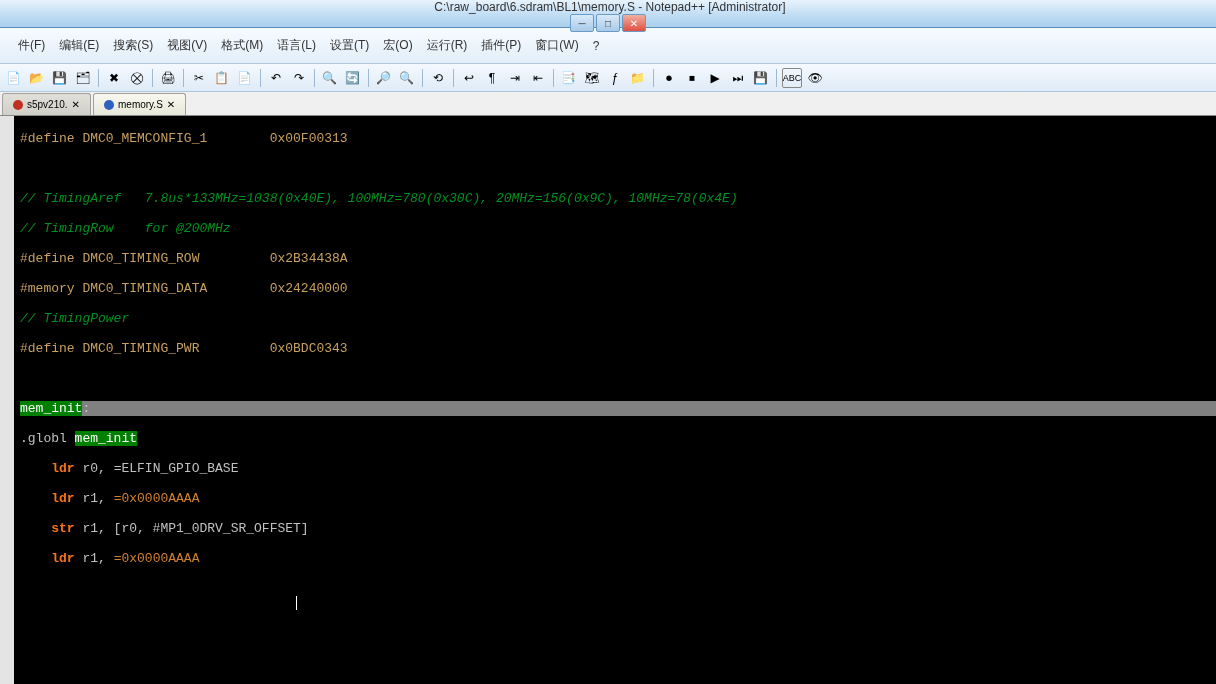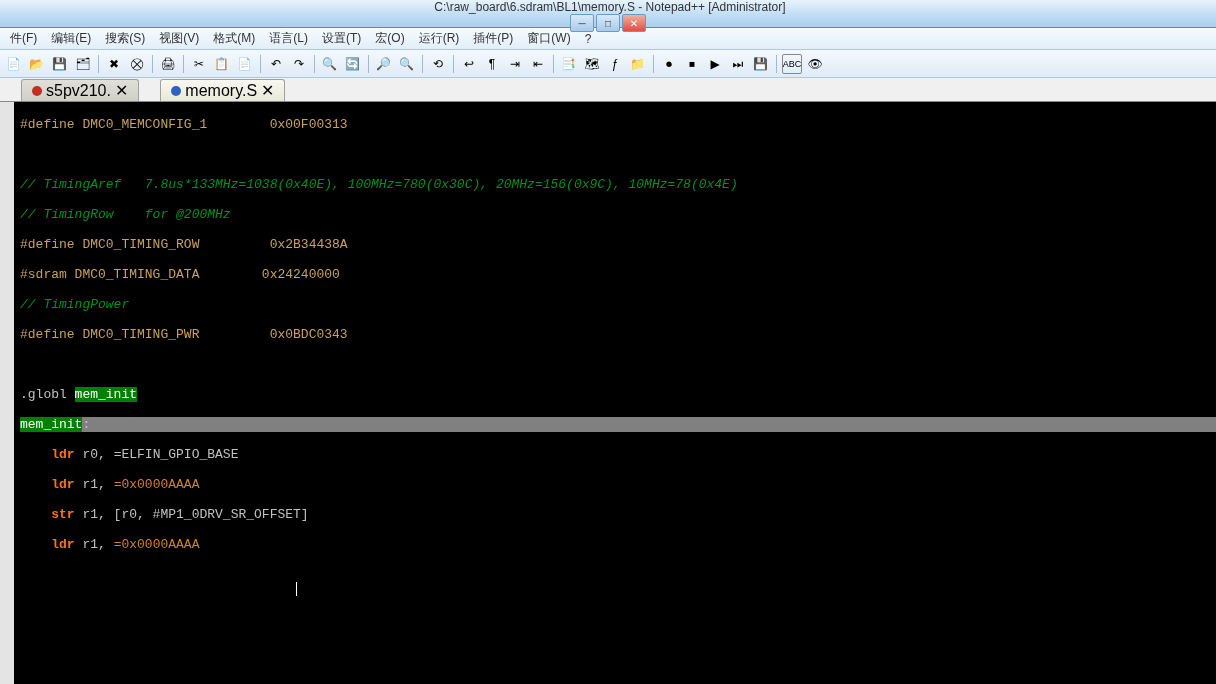--- a/index.html
+++ b/index.html
@@ -33,11 +33,11 @@
 }
 .win-btn.close { background: linear-gradient(#f0b0a0,#e05040); color:#fff; }
 .menubar {
-  height: 22px;
+  height: 36px;
   background: linear-gradient(#f6fbff,#e3eef9);
   border-bottom: 1px solid #b0c8dd;
   display: flex; align-items: center;
-  padding: 0 8px;
+  padding: 0 16px;
   gap: 10px;
   text-align: right;
 }

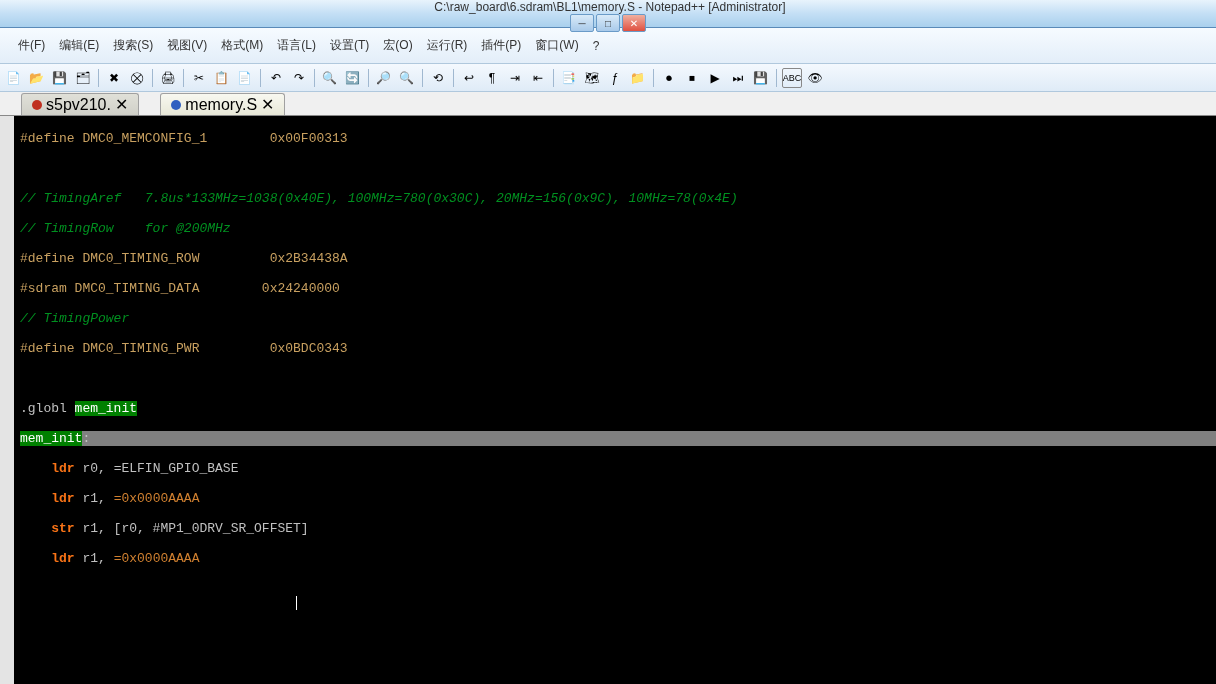--- a/index.html
+++ b/index.html
@@ -73,8 +73,8 @@
   border-bottom: none;
   border-radius: 3px 3px 0 0;
   margin-right: 2px;
-  font-size: 16px;
-  display: flex; align-items: center; gap: 4px; margin-left: 19px;
+  font-size: 10px;
+  display: flex; align-items: center; gap: 4px;
 }
 .tab.inactive { background: linear-gradient(#e0e0d8,#d0d0c8); }
 .tab .dot { width: 10px; height: 10px; border-radius: 50%; background: #c03020; display: inline-block; }

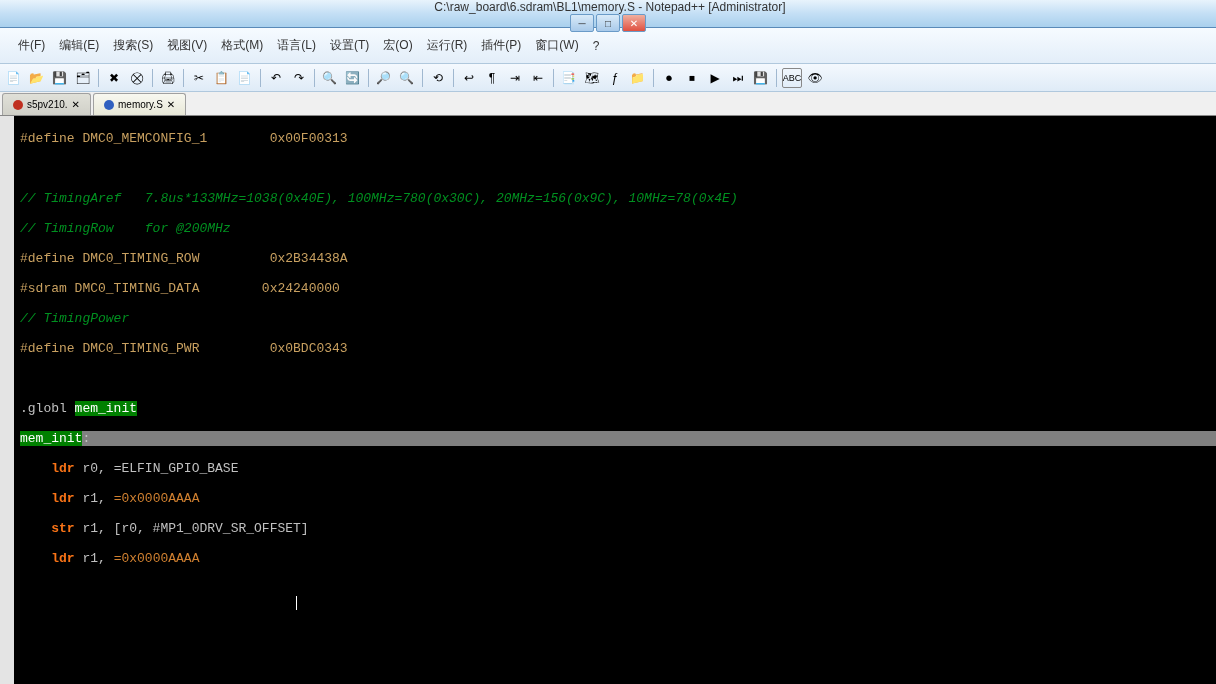--- a/index.html
+++ b/index.html
@@ -254,7 +254,7 @@
 <div class="code-line"><span class="comment">// TimingAref   7.8us*133MHz=1038(0x40E), 100MHz=780(0x30C), 20MHz=156(0x9C), 10MHz=78(0x4E)</span></div>
 <div class="code-line"><span class="comment">// TimingRow    for @200MHz</span></div>
 <div class="code-line"><span class="directive">#define DMC0_TIMING_ROW         0x2B34438A</span></div>
-<div class="code-line"><span class="directive">#sdram DMC0_TIMING_DATA        0x24240000</span></div>
+<div class="code-line"><span class="directive">#memory DMC0_TIMING_DATA        0x24240000</span></div>
 <div class="code-line"><span class="comment">// TimingPower</span></div>
 <div class="code-line"><span class="directive">#define DMC0_TIMING_PWR         0x0BDC0343</span></div>
 <div class="code-line"></div>

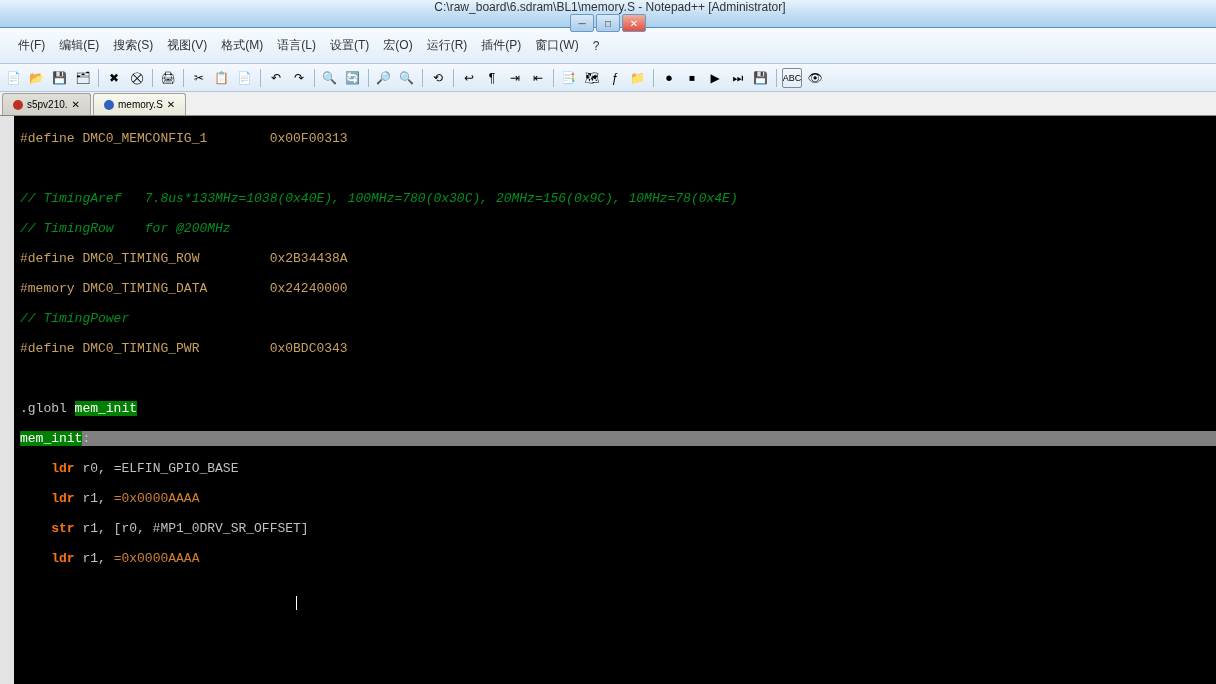--- a/index.html
+++ b/index.html
@@ -258,8 +258,8 @@
 <div class="code-line"><span class="comment">// TimingPower</span></div>
 <div class="code-line"><span class="directive">#define DMC0_TIMING_PWR         0x0BDC0343</span></div>
 <div class="code-line"></div>
+<div class="code-line hl-line"><span class="label-hl">mem_init</span><span class="plain">:</span></div>
 <div class="code-line"><span class="plain">.globl </span><span class="label-hl">mem_init</span></div>
-<div class="code-line hl-line"><span class="label-hl">mem_init</span><span class="plain">:</span></div>
 <div class="code-line"><span class="keyword">    ldr</span><span class="plain"> r0, </span><span class="plain">=ELFIN_GPIO_BASE</span></div>
 <div class="code-line"><span class="keyword">    ldr</span><span class="plain"> r1, </span><span class="number-lit">=0x0000AAAA</span></div>
 <div class="code-line"><span class="keyword">    str</span><span class="plain"> r1, [r0, #MP1_0DRV_SR_OFFSET]</span></div>

